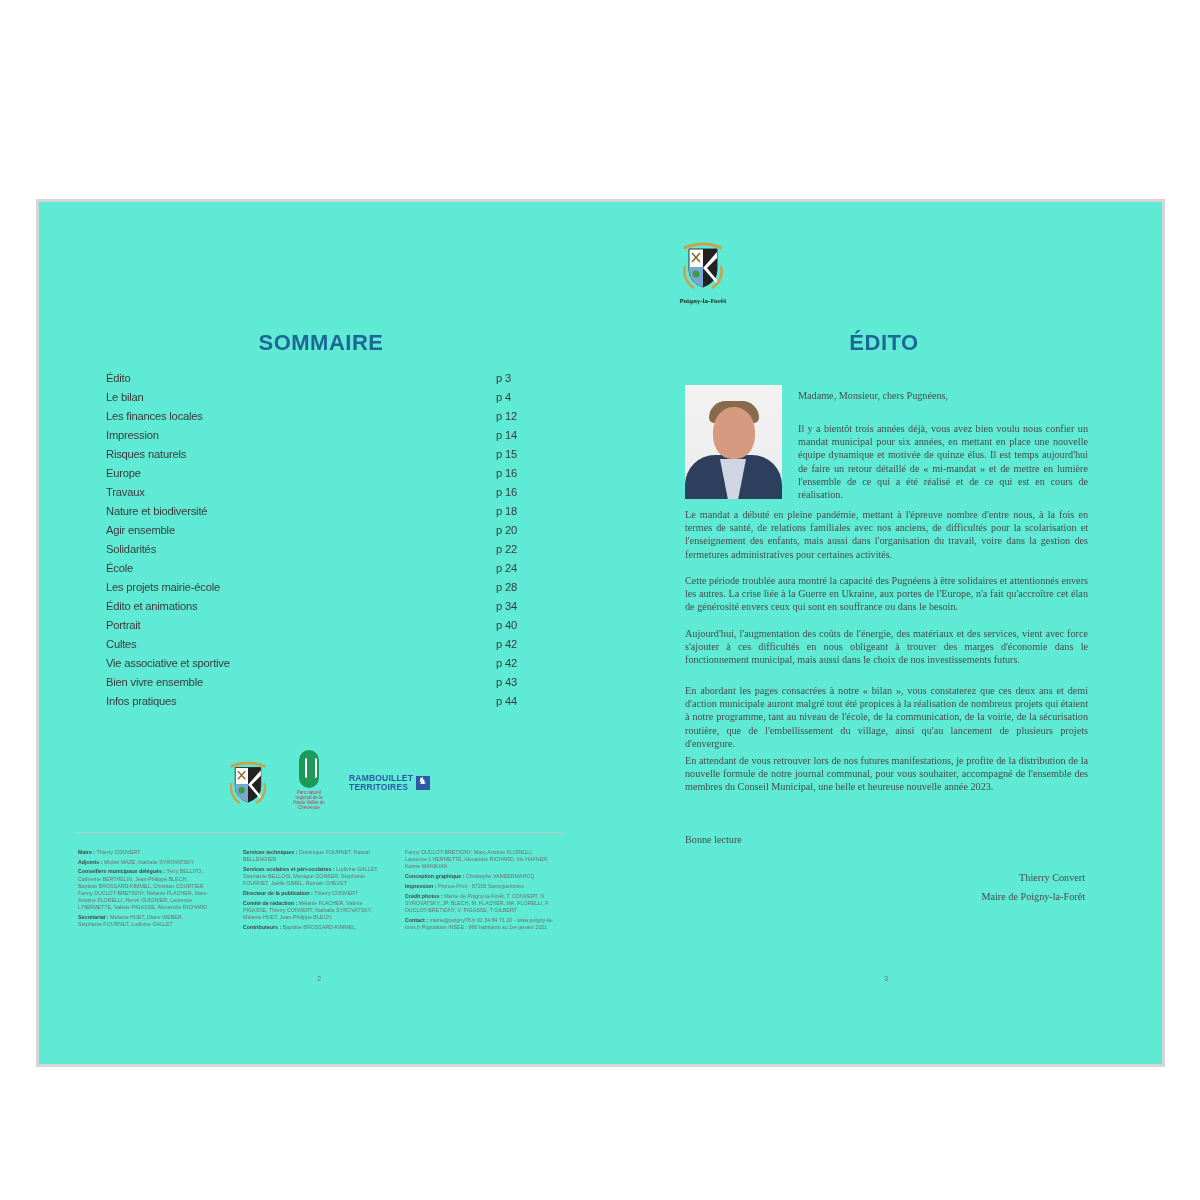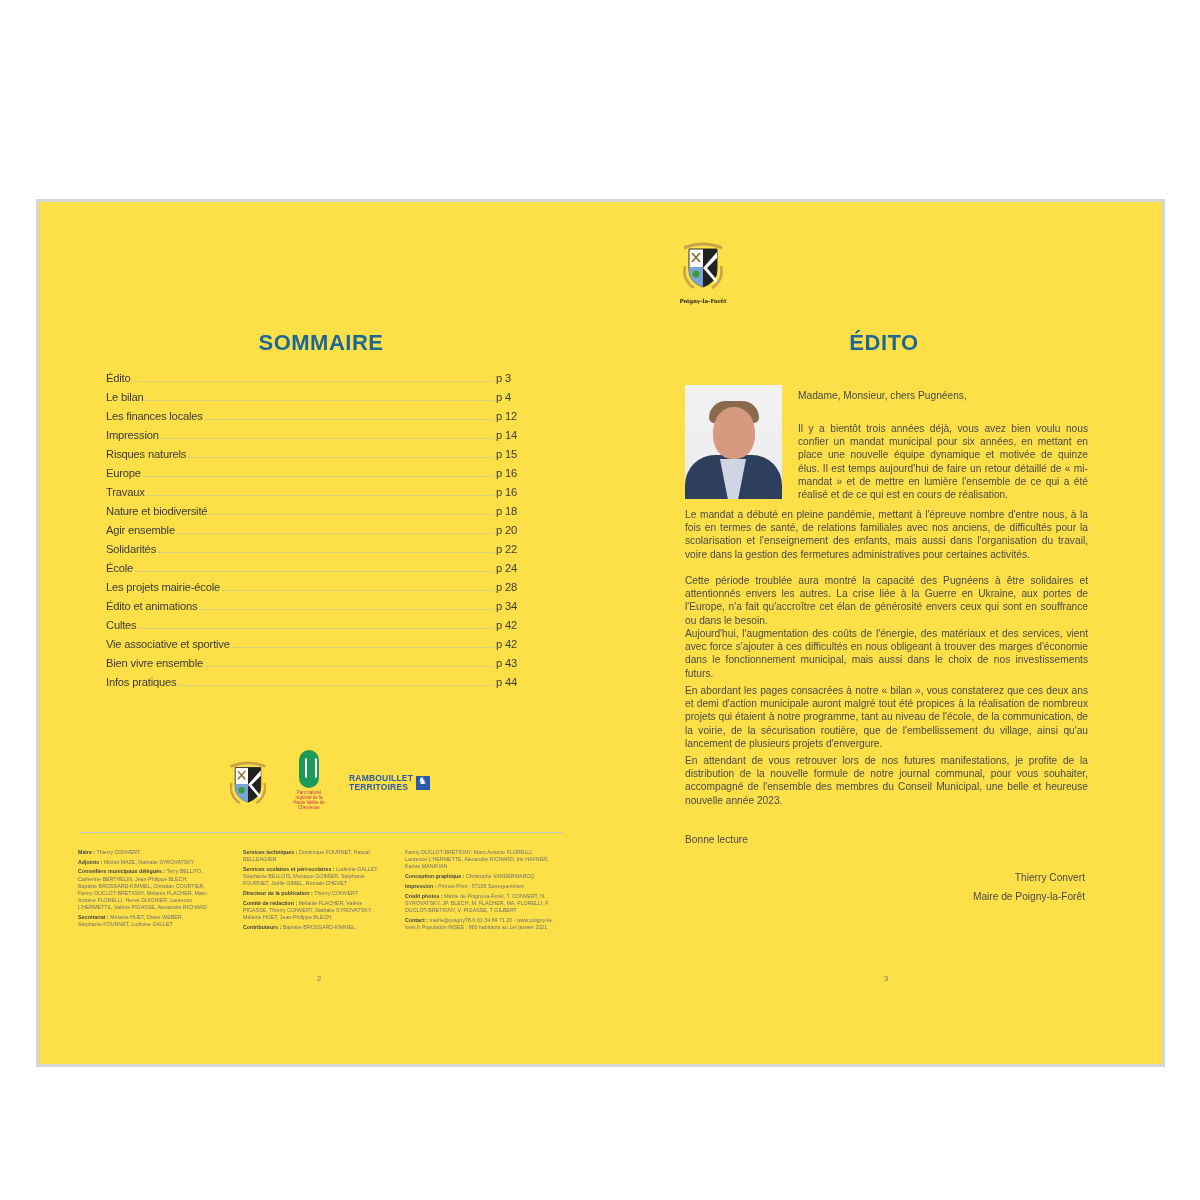--- a/index.html
+++ b/index.html
@@ -8,7 +8,7 @@
 
   .spread {
     position: absolute; left: 36px; top: 199px; width: 1129px; height: 868px;
-    border: 3px solid #d6d6d6; background: #fde047;
+    border: 3px solid #d6d6d6; background: #5eead4;
   }
   .page { position: absolute; top: 0; height: 100%; }
   .page-left { left: 0; width: 564px; }

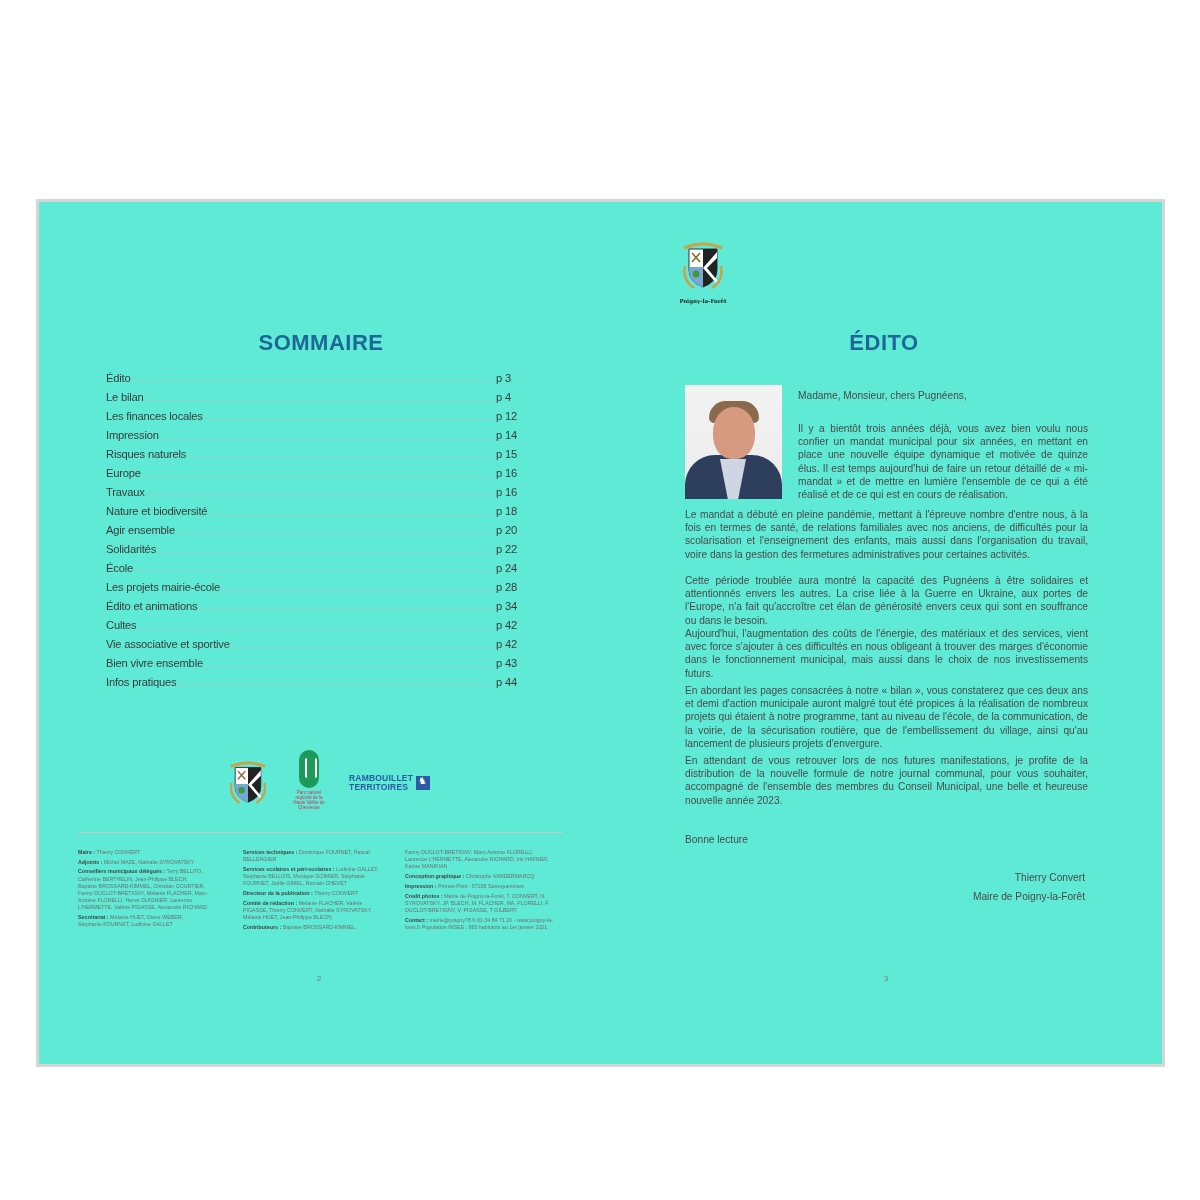--- a/index.html
+++ b/index.html
@@ -70,7 +70,7 @@
   .photo .face { position: absolute; left: 28px; top: 22px; width: 42px; height: 52px; background: #d59a80; border-radius: 48% 48% 45% 45%; }
   .photo .hair { position: absolute; left: 24px; top: 16px; width: 50px; height: 22px; background: #8a6a4c; border-radius: 25px 25px 8px 8px; }
 
-  .letter { position: absolute; font-size: 10.2px; line-height: 13.2px; color: #4a4a4a; text-align: justify; font-family: Liberation Sans, sans-serif; }
+  .letter { position: absolute; font-size: 10.2px; line-height: 13.2px; color: #4a4a4a; text-align: justify; font-family: Liberation Serif, serif; }
   .greeting { left: 195px; top: 187px; width: 290px; }
   .para1 { left: 195px; top: 220px; width: 290px; }
   .para-full { left: 82px; width: 403px; }

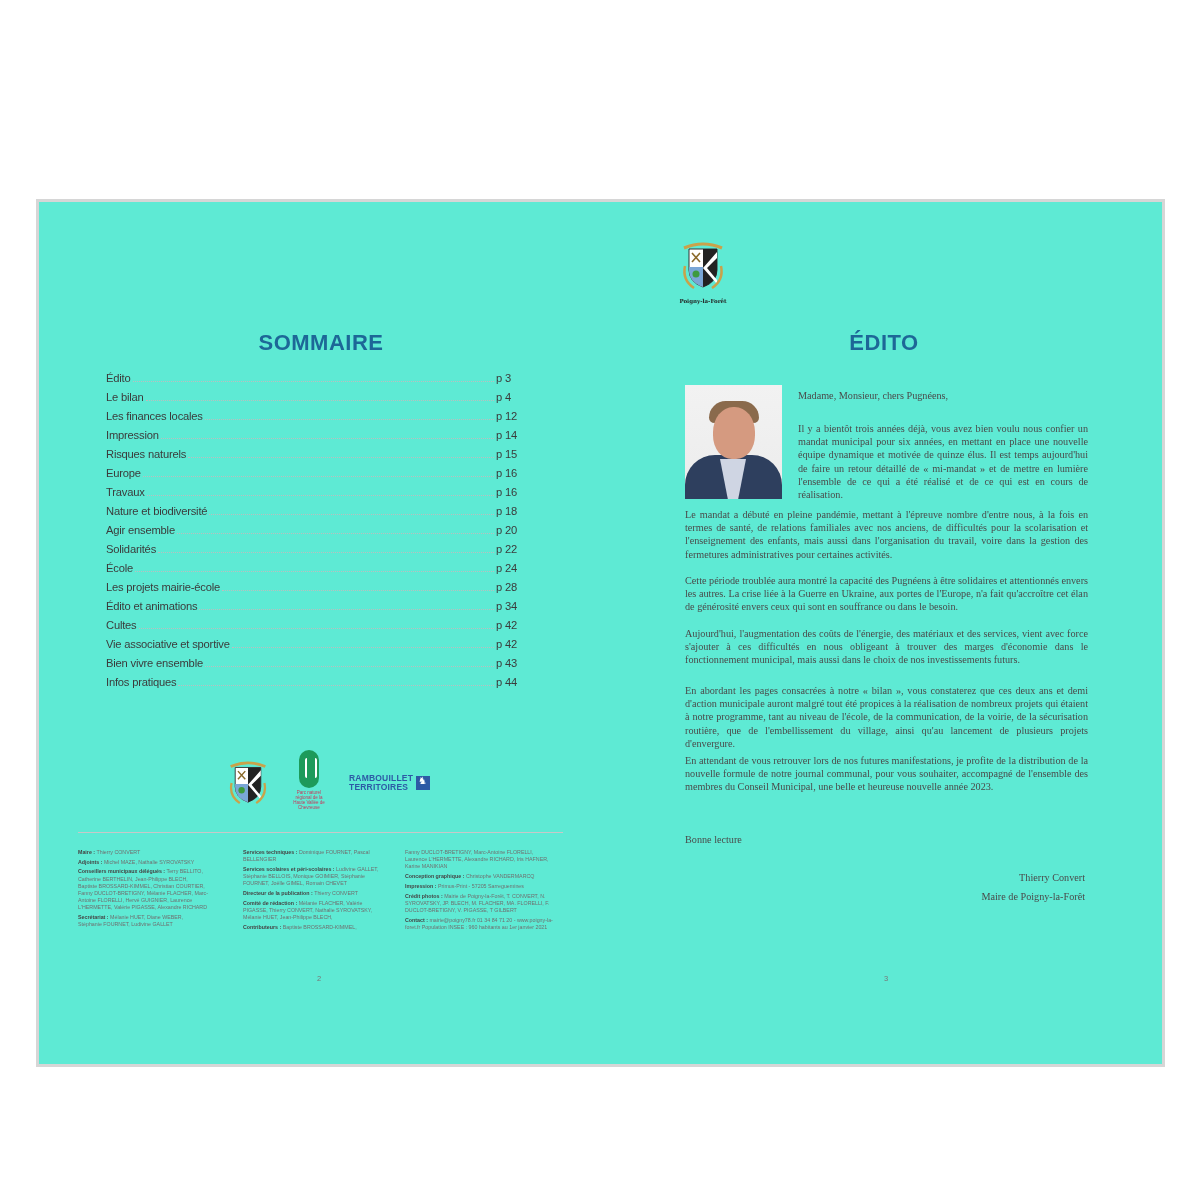--- a/index.html
+++ b/index.html
@@ -159,6 +159,11 @@
           <span class="toc-page">p 34</span>
         </div>
         <div class="toc-row">
+          <span class="toc-label">Portrait</span>
+          <span class="toc-dots"></span>
+          <span class="toc-page">p 40</span>
+        </div>
+        <div class="toc-row">
           <span class="toc-label">Cultes</span>
           <span class="toc-dots"></span>
           <span class="toc-page">p 42</span>

